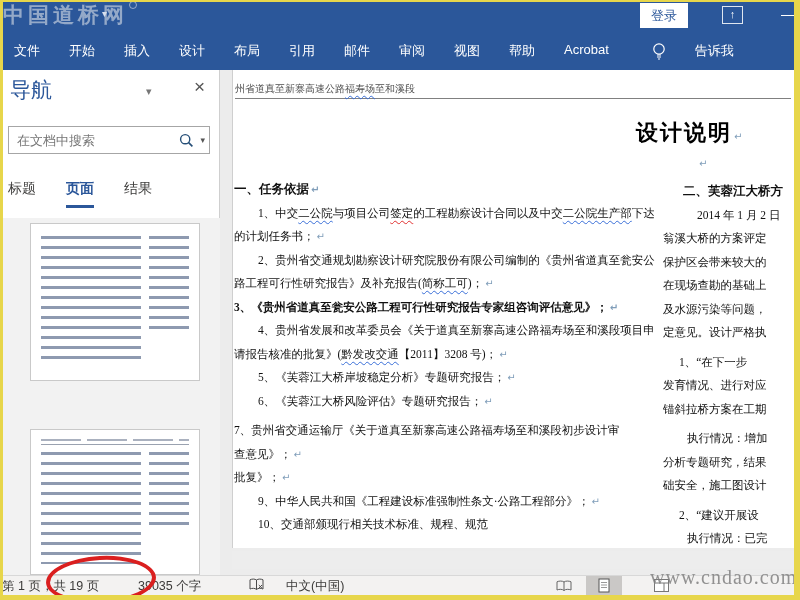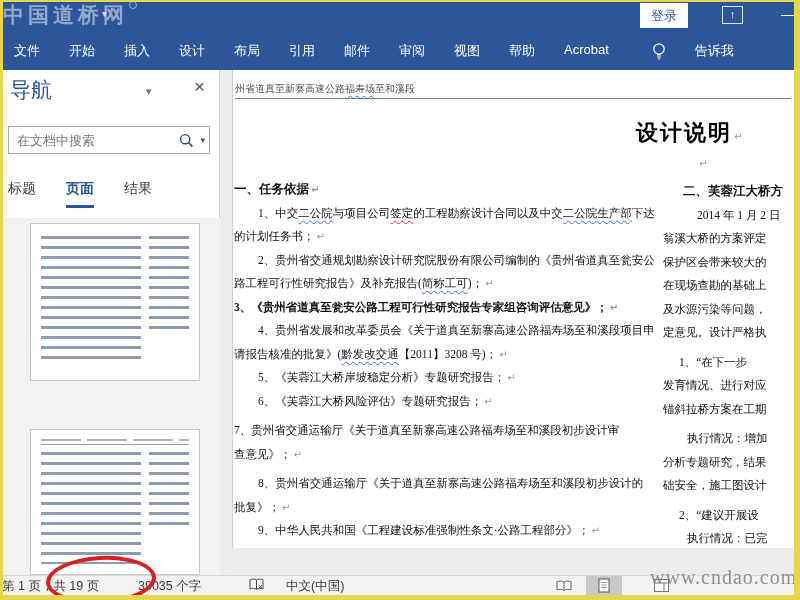--- a/index.html
+++ b/index.html
@@ -189,7 +189,6 @@
           <div class="dline" style="padding-left: 24px;"><span>6、《芙蓉江大桥风险评估》专题研究报告；</span><span class="pmark">↵</span></div>
           <div class="dline sp" style=""><span>7、贵州省交通运输厅《关于道真至新寨高速公路福寿场至和溪段初步设计审</span></div>
           <div class="dline"><span>查意见》；</span><span class="pmark">↵</span></div>
-          <div class="dline sp" style="padding-left: 24px;"><span>8、贵州省交通运输厅《关于道真至新寨高速公路福寿场至和溪段初步设计的</span></div>
           <div class="dline"><span>批复》；</span><span class="pmark">↵</span></div>
           <div class="dline" style="padding-left: 24px;"><span>9、中华人民共和国《工程建设标准强制性条文·公路工程部分》；</span><span class="pmark">↵</span></div>
           <div class="dline" style="padding-left: 24px;"><span>10、交通部颁现行相关技术标准、规程、规范</span></div>

